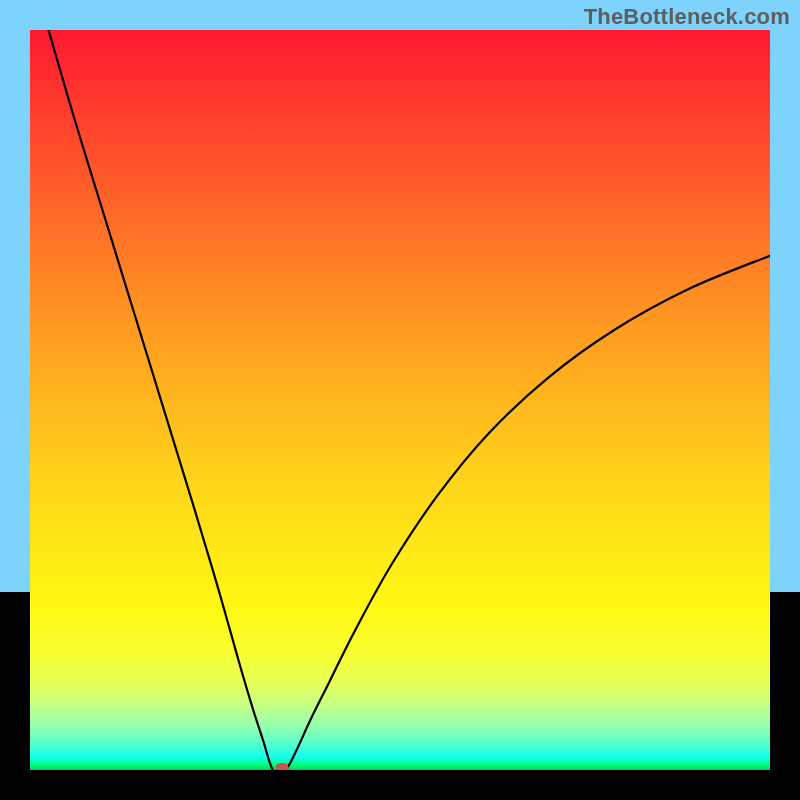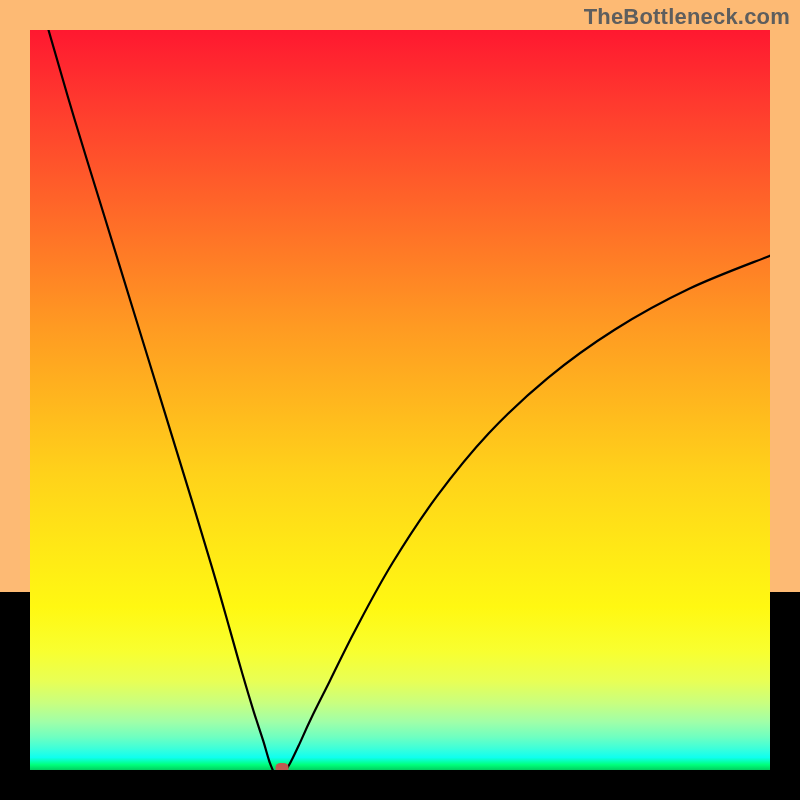--- a/index.html
+++ b/index.html
@@ -15,7 +15,7 @@
     position: relative;
     width: 800px;
     height: 592px;
-    background: #fdba74;
+    background: #7dd3fc;
   }
   .watermark {
     position: absolute;

